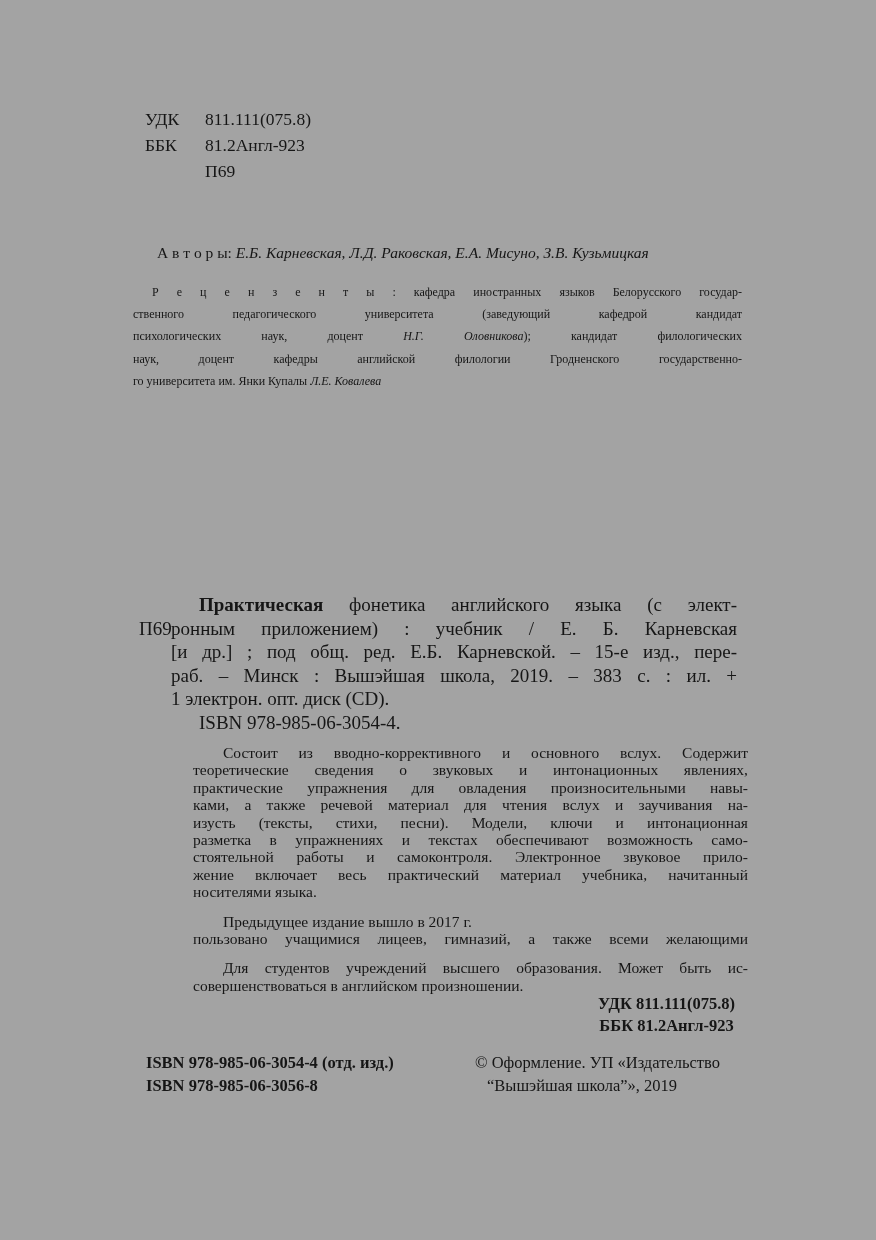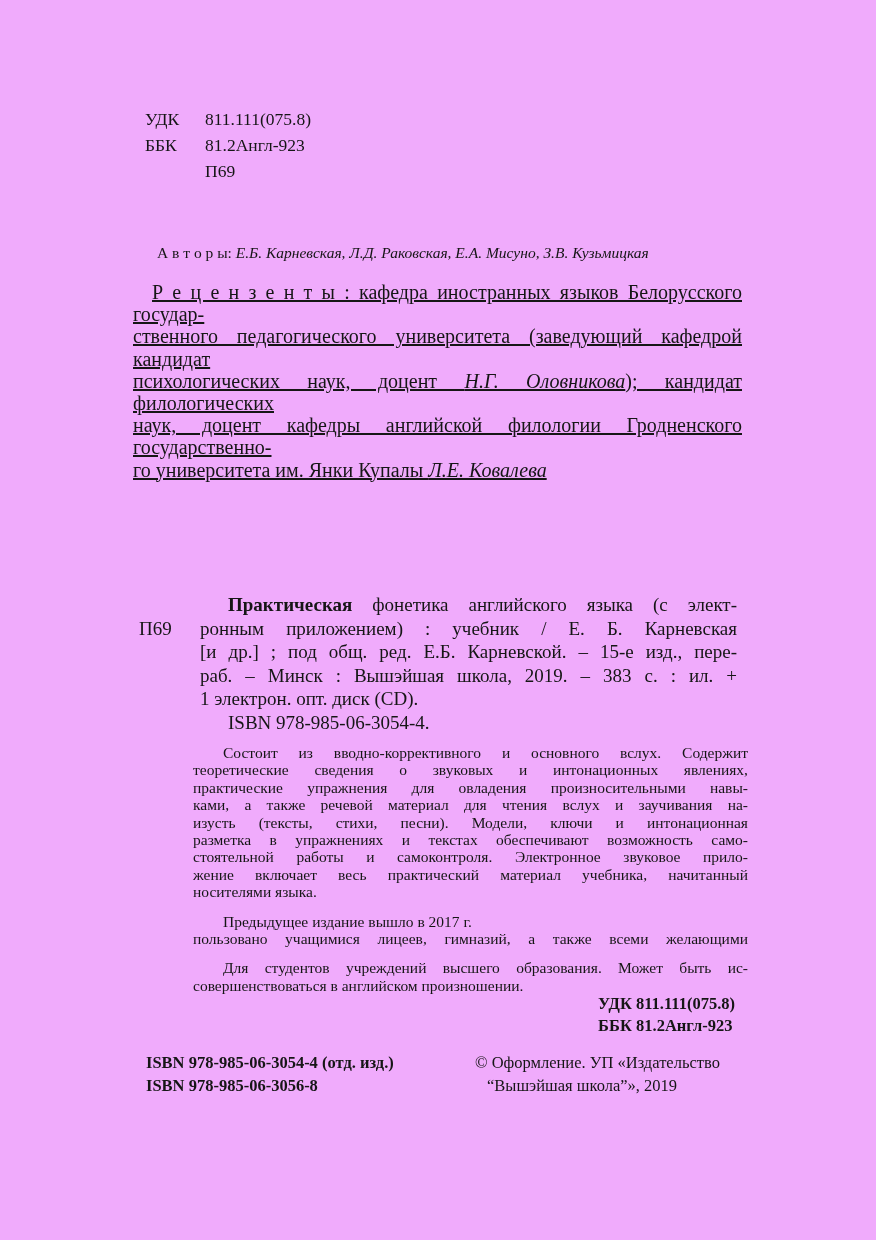--- a/index.html
+++ b/index.html
@@ -7,7 +7,7 @@
     position: relative;
     width: 876px;
     height: 1240px;
-    background: #f0abfc;
+    background: #a3a3a3;
     color: #161616;
     font-family: "Liberation Serif", "DejaVu Serif", serif;
     overflow: hidden;

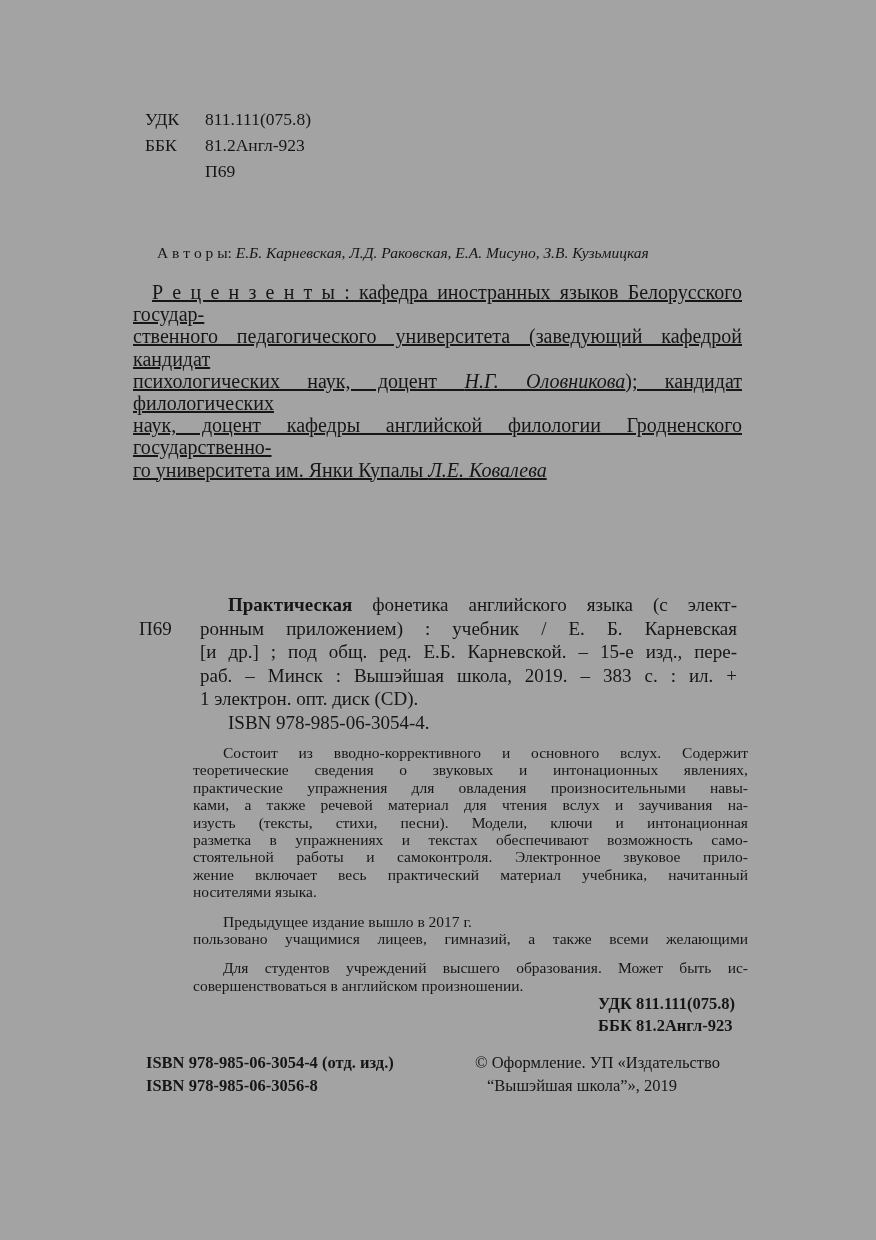--- a/index.html
+++ b/index.html
@@ -26,7 +26,7 @@
   .authors .ind { text-indent: 24px; }
 
   
-  .reviewers { position: absolute; left: 133px; top: 281px; width: 609px; font-size: 20px; line-height: 22.2px; text-decoration: underline; }
+  .reviewers { position: absolute; left: 133px; top: 281px; width: 609px; font-size: 12px; line-height: 22.2px; }
   .reviewers .ind { text-indent: 19px; }
 
   

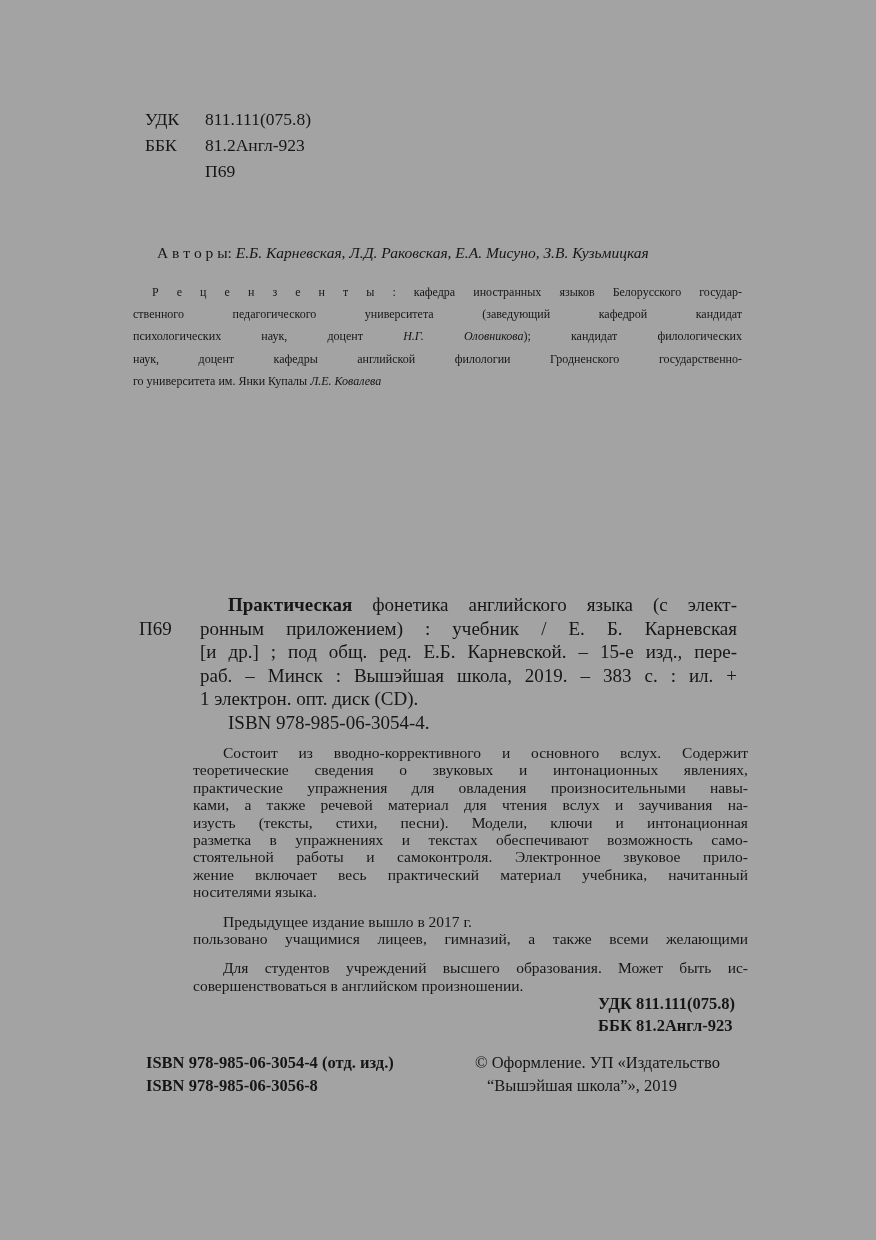--- a/index.html
+++ b/index.html
@@ -32,7 +32,7 @@
   
   .biblio { position: absolute; left: 133px; top: 593px; width: 604px; font-size: 19px; line-height: 23.6px; }
   .biblio-code { position: absolute; left: 6px; top: 23.6px; }
-  .biblio-text { margin-left: 67px; }
+  .biblio-text { margin-left: 38px; }
   .biblio-text .ind { text-indent: 28px; }
 
   

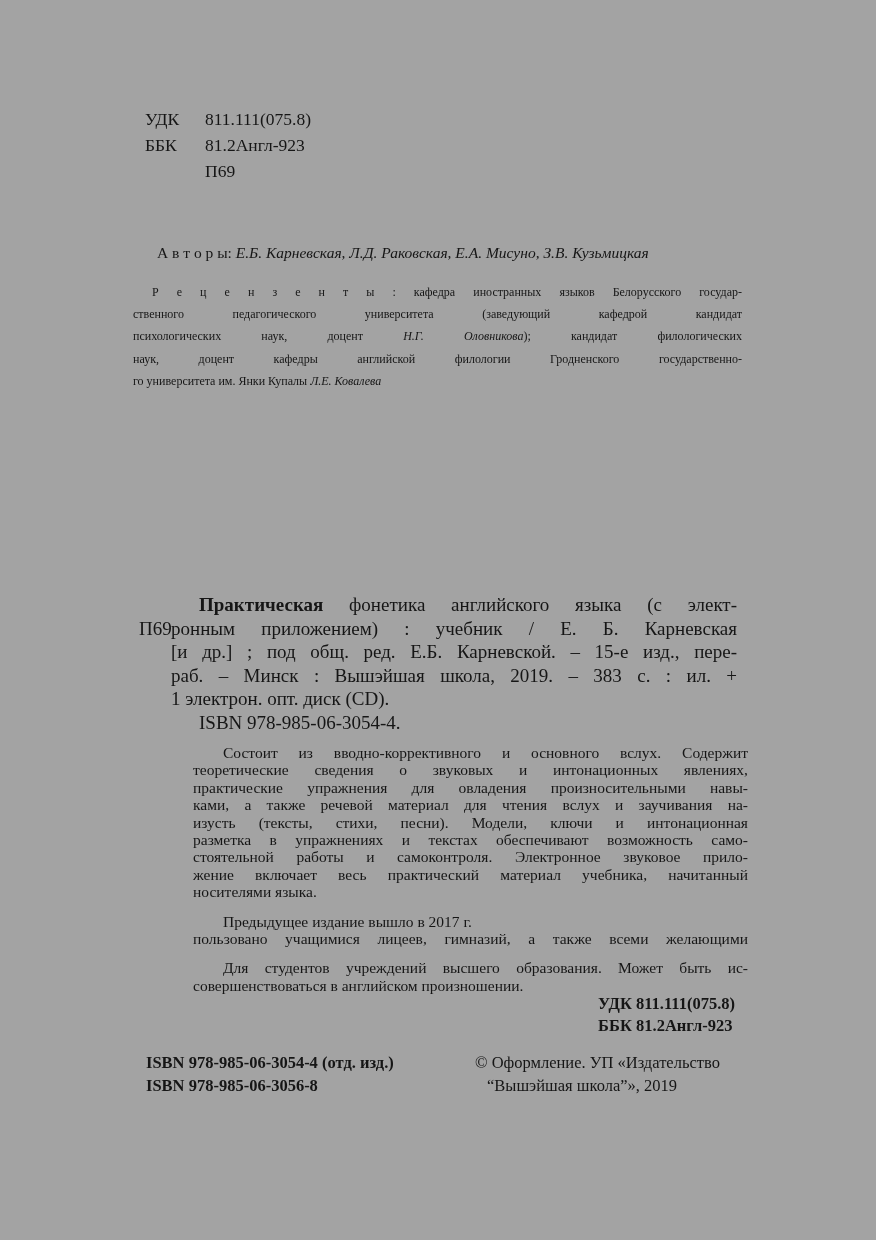--- a/index.html
+++ b/index.html
@@ -40,7 +40,7 @@
   .annotation .ind { text-indent: 30px; }
 
   
-  .bottom-codes { position: absolute; right: 141px; top: 993px; font-weight: bold; font-size: 16.5px; line-height: 22px; text-align: left; }
+  .bottom-codes { position: absolute; right: 141px; top: 993px; font-weight: bold; font-size: 16.5px; line-height: 22px; text-align: center; }
 
   
   .isbn-block { position: absolute; left: 146px; top: 1051px; width: 600px; display: flex; font-size: 16.5px; line-height: 23px; }

